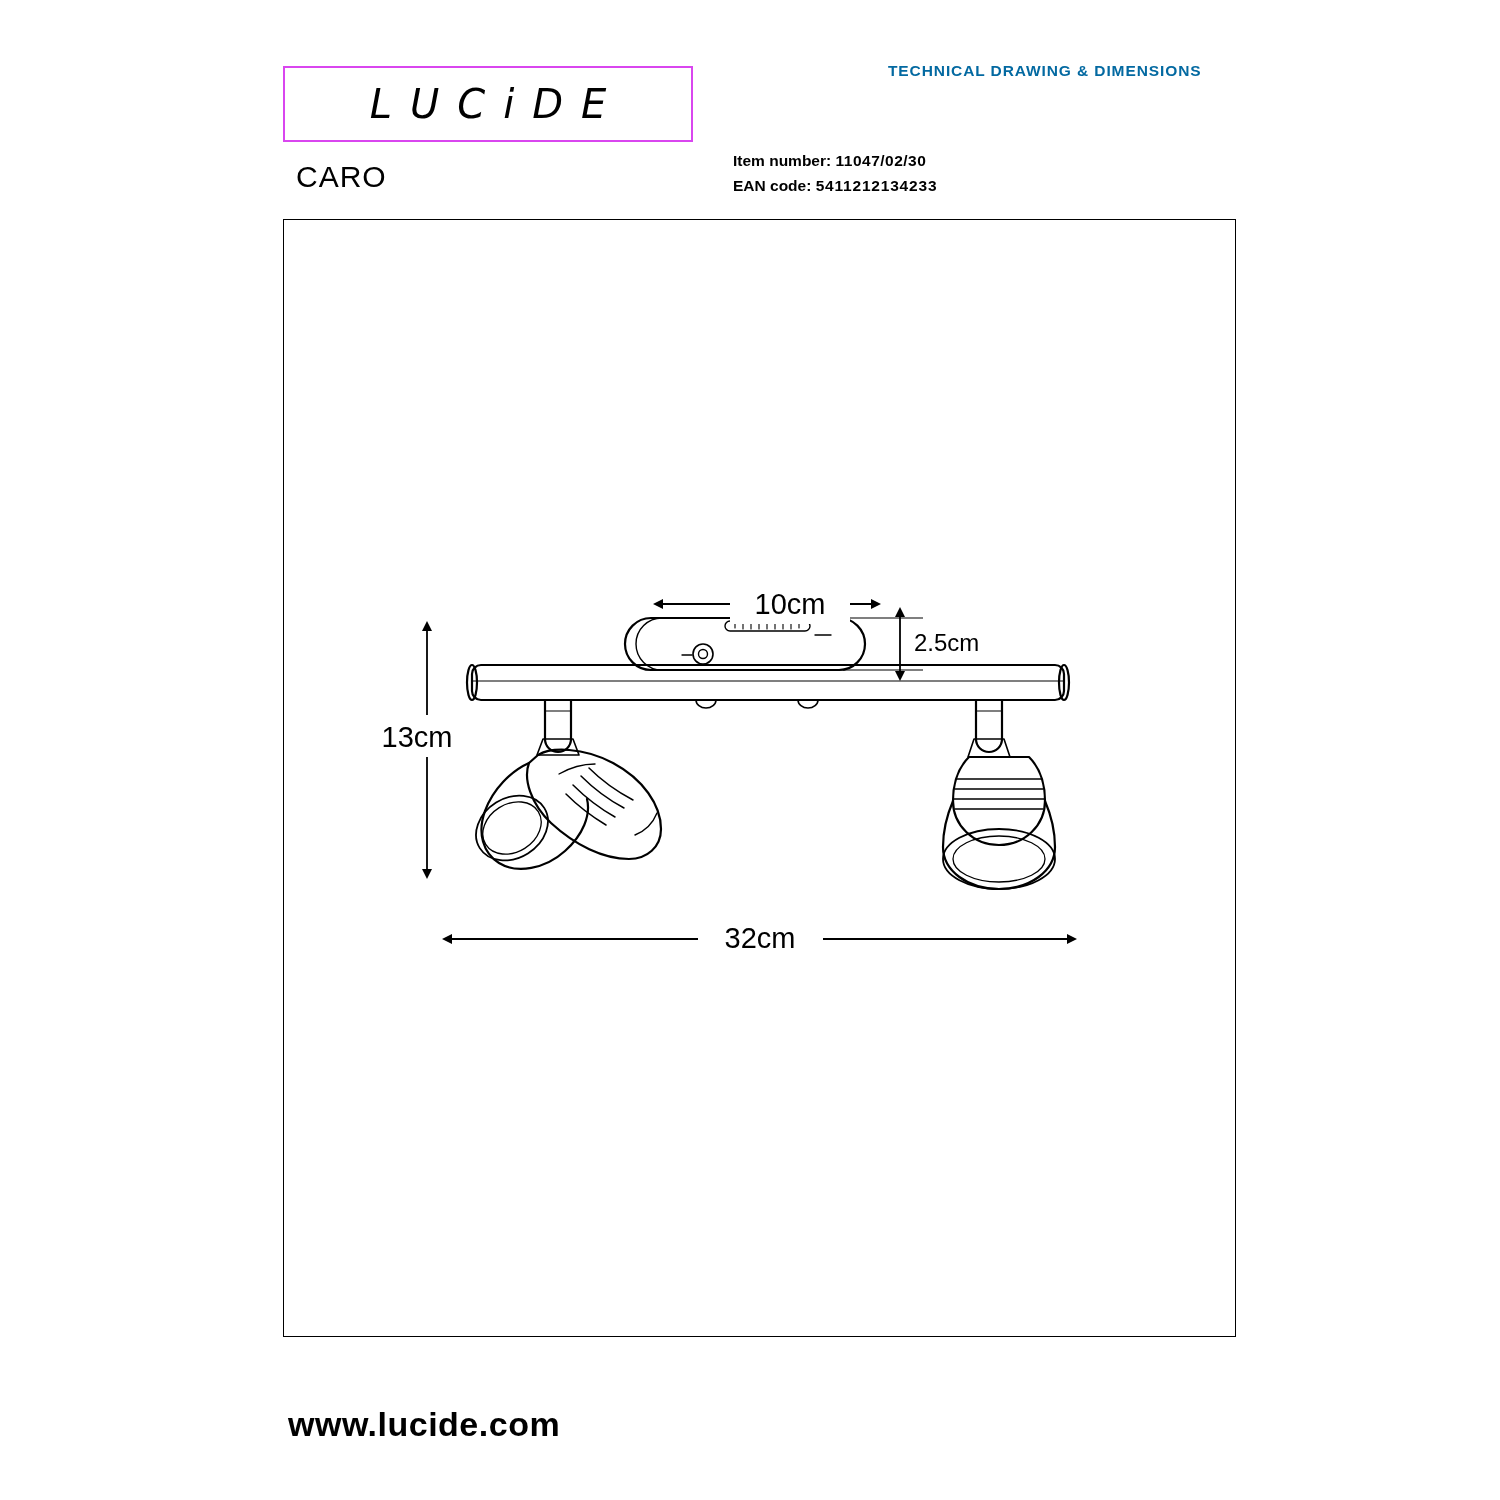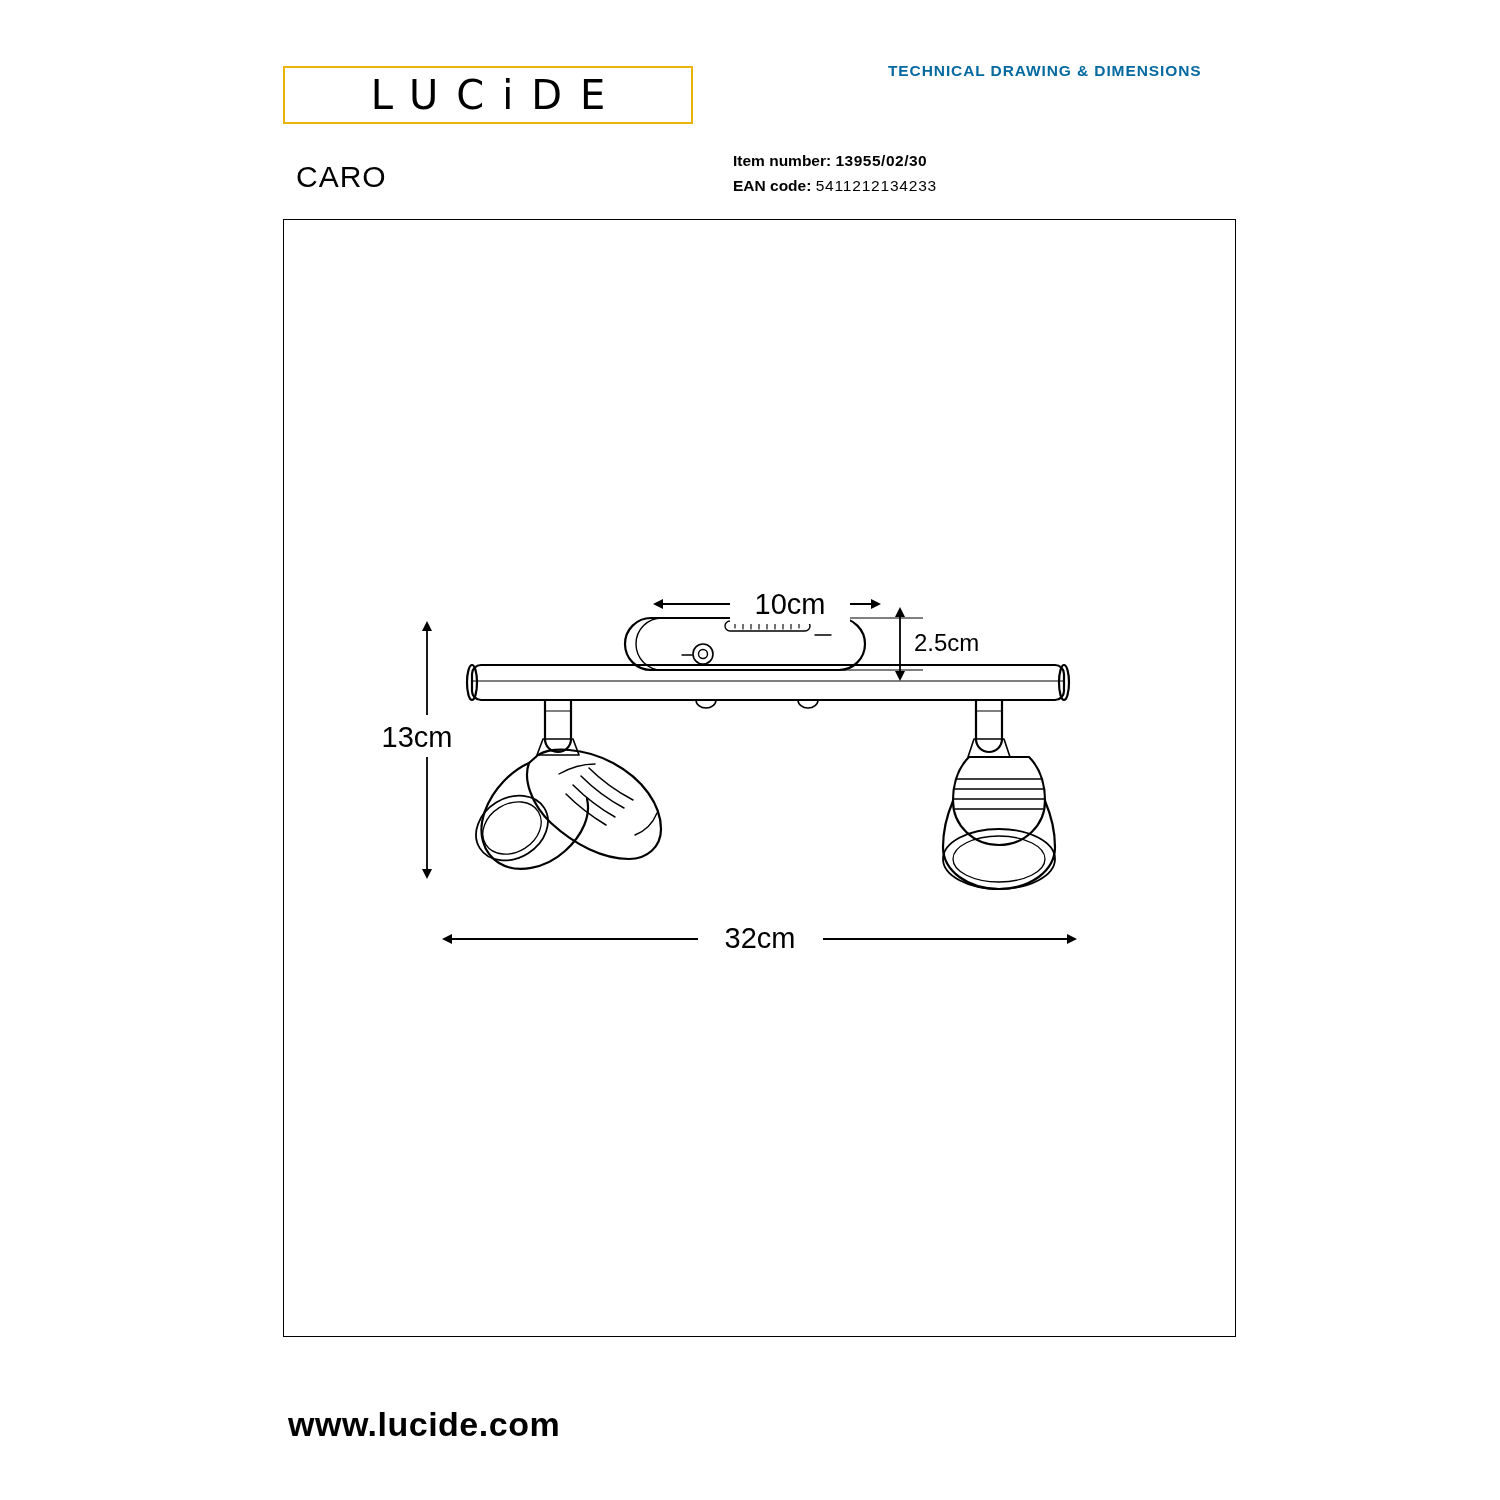--- a/index.html
+++ b/index.html
@@ -29,9 +29,10 @@
     left: 283px;
     top: 66px;
     width: 410px;
-    height: 58px;
-    border: 2px solid #eab308;
+    height: 76px;
+    border: 2px solid #d946ef;
     box-sizing: border-box;
+    font-style: italic;
   }
   .logo-text {
     position: absolute;

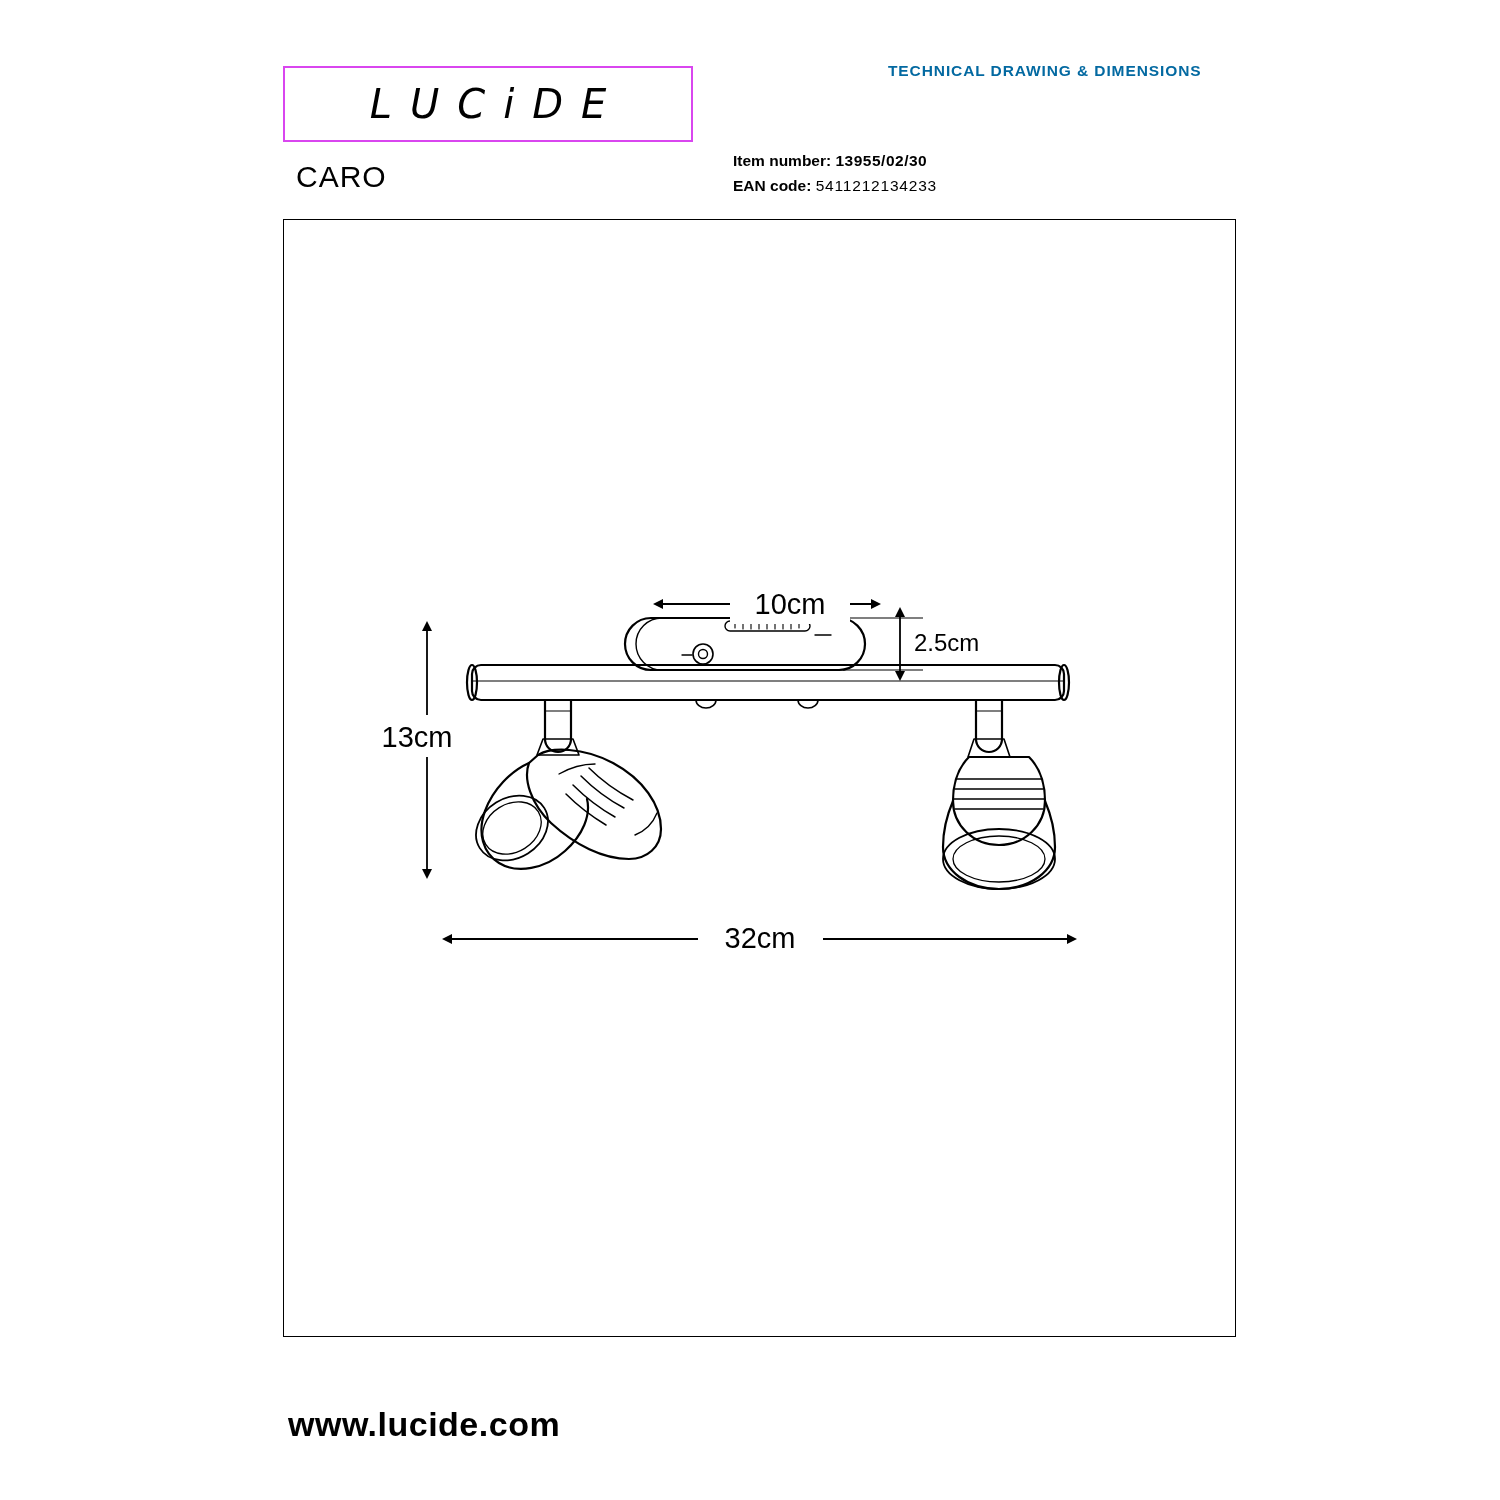--- a/index.html
+++ b/index.html
@@ -138,7 +138,7 @@
 
   <div class="item-number">
     <span>Item number:</span>
-    <span class="value">13955/02/30</span>
+    <span class="value">11047/02/30</span>
   </div>
 
   <div class="ean">

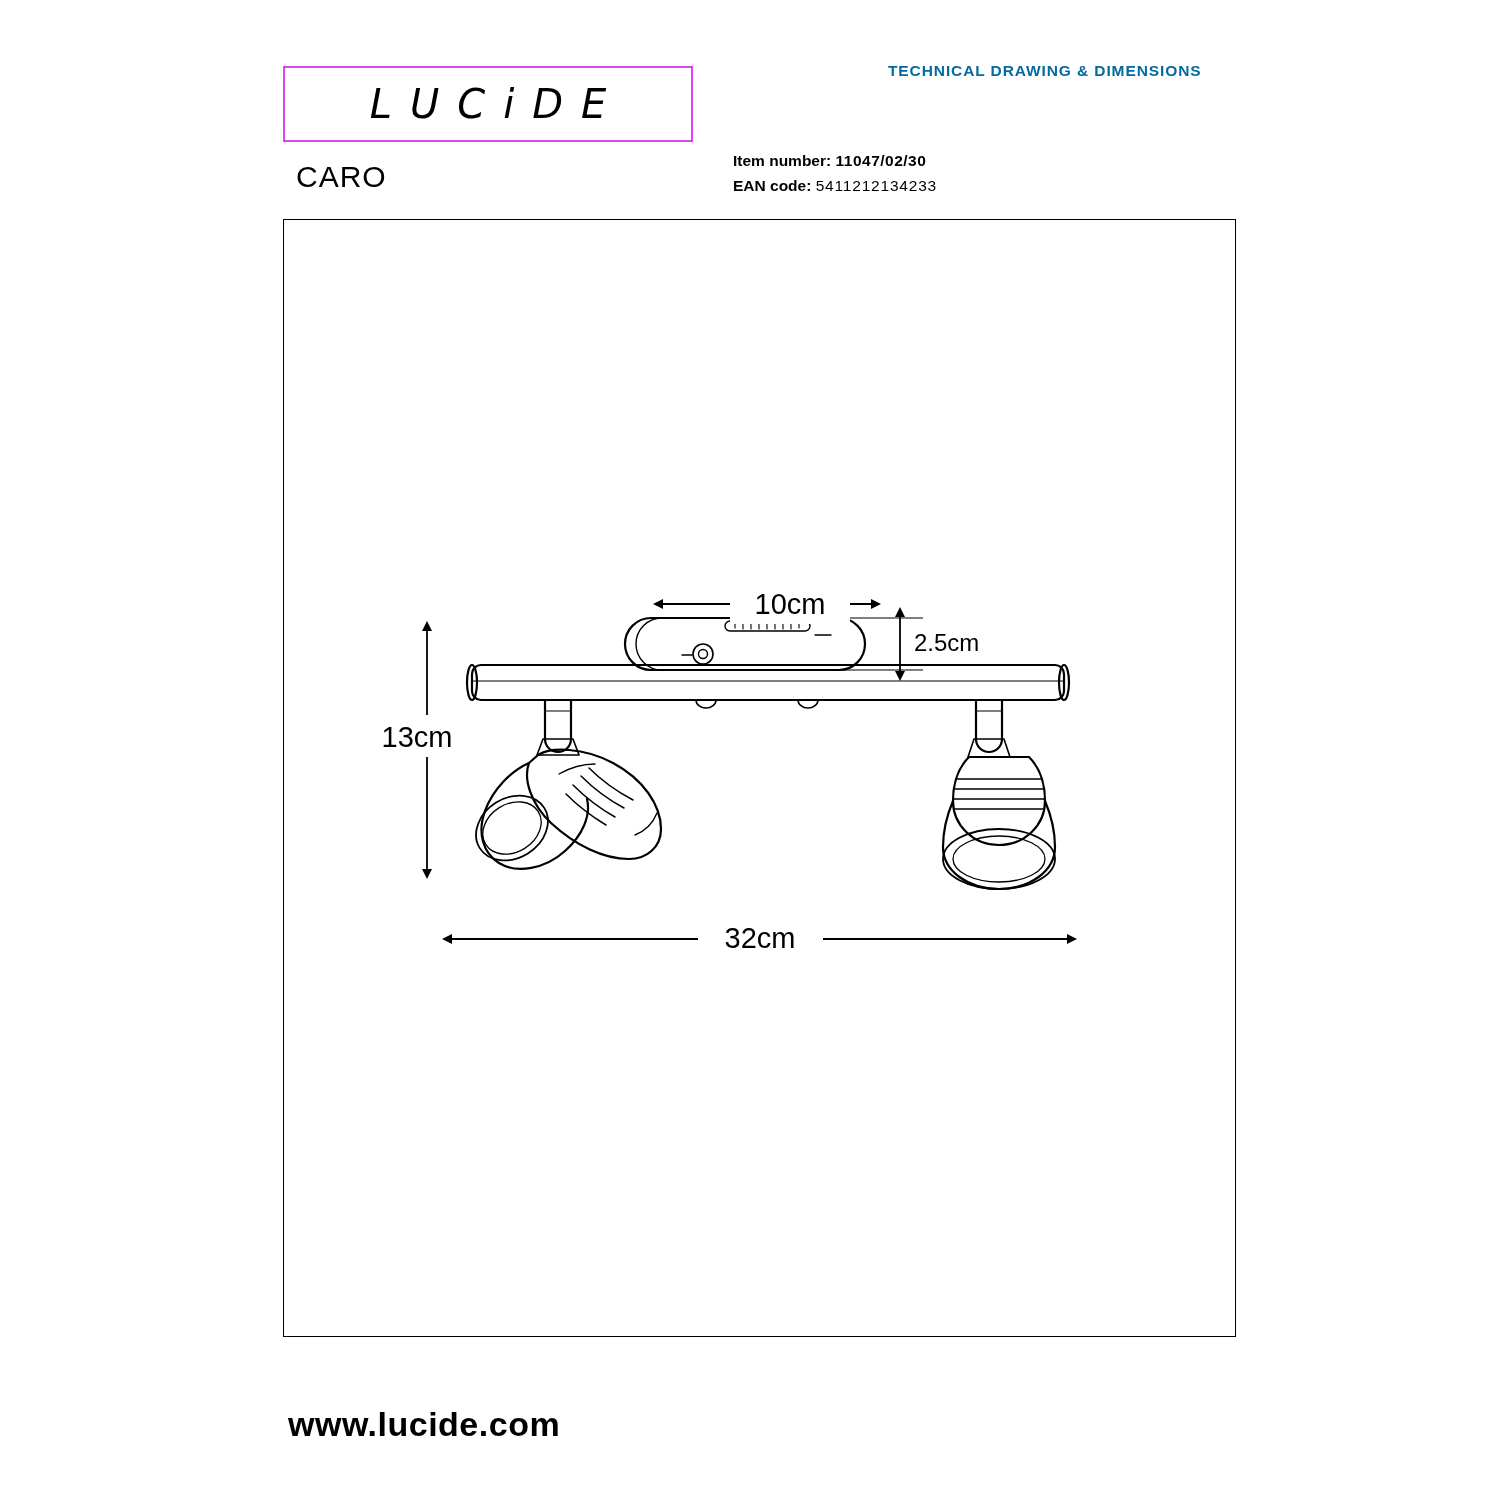--- a/index.html
+++ b/index.html
@@ -84,7 +84,7 @@
     font-size: 15.5px;
     font-weight: 700;
   }
-  .ean .value { font-weight: 400; letter-spacing: 0.8px; margin-top: 20px; }
+  .ean .value { font-weight: 700; letter-spacing: 0.8px; margin-top: 20px; }
 
   
   .frame {

